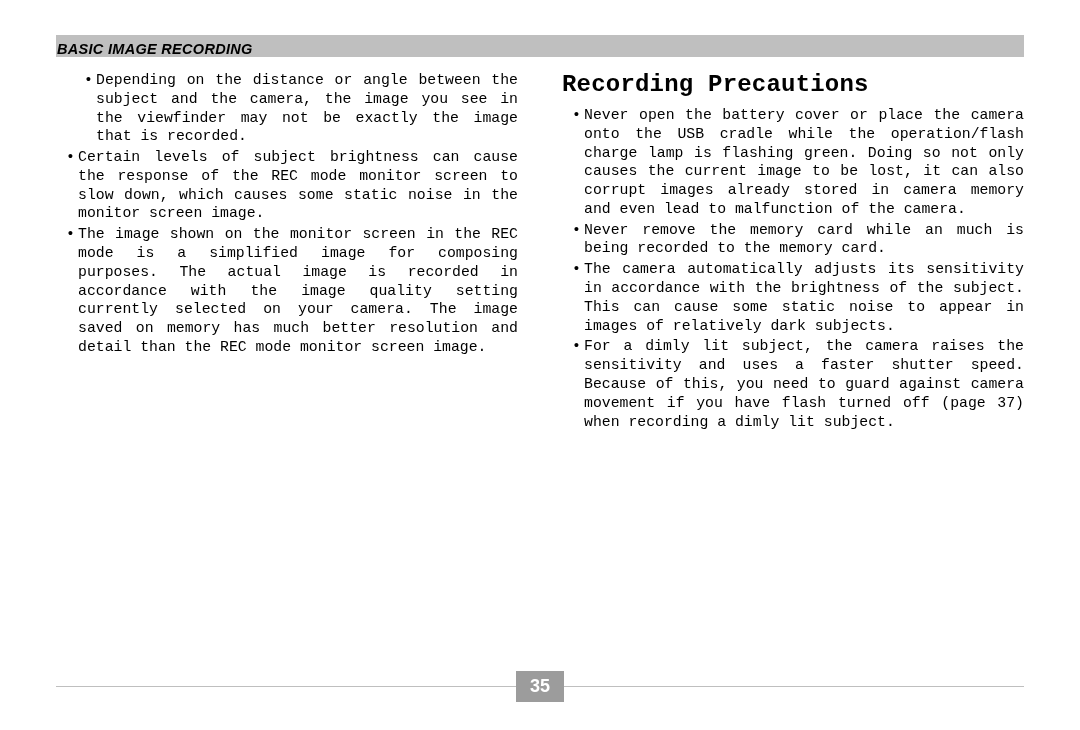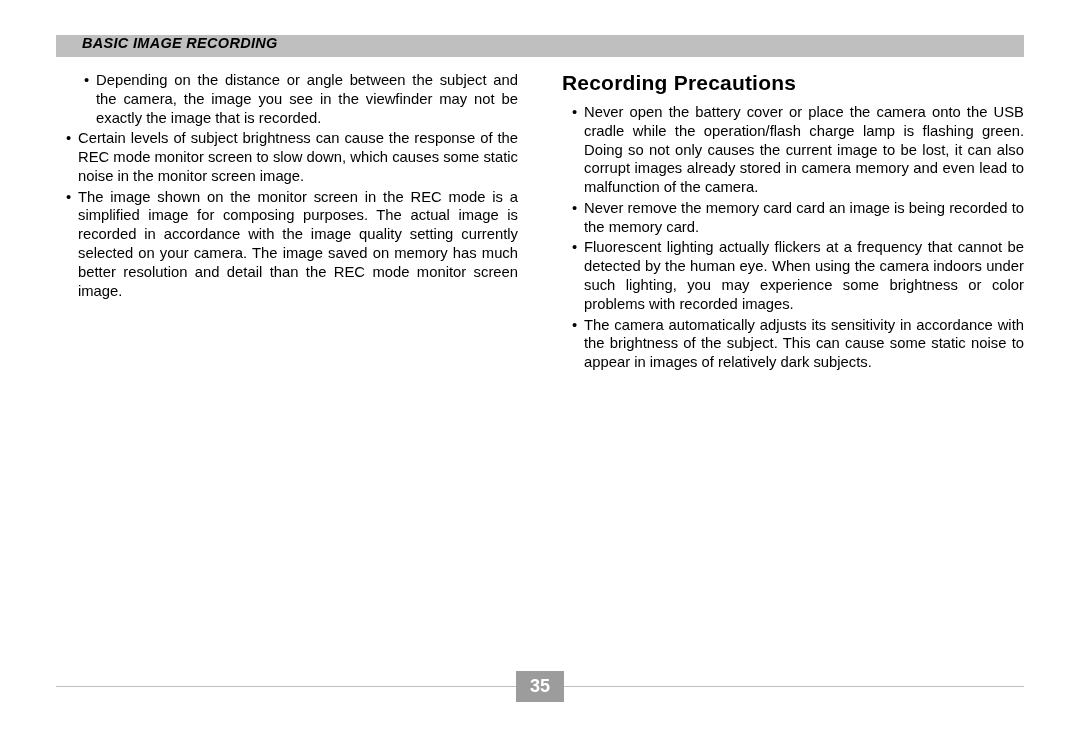--- a/index.html
+++ b/index.html
@@ -5,7 +5,7 @@
   * { box-sizing: border-box; margin: 0; padding: 0; }
   html, body { width: 1080px; height: 730px; background: #fff; font-family: Arial, Helvetica, sans-serif; color: #000; }
   .page { position: relative; width: 1080px; height: 730px; padding: 35px 56px 0 56px; }
-  .header-band { background: #bfbfbf; height: 22px; display: flex; align-items: flex-start; padding-left: 26px; margin-bottom: 14px; }
+  .header-band { background: #bfbfbf; height: 22px; display: flex; align-items: flex-end; padding-left: 1px; margin-bottom: 14px; }
   .header-band span { font-weight: bold; font-style: italic; font-size: 14.5px; letter-spacing: 0.3px; }
   .columns { display: flex; gap: 44px; }
   .col { width: 465px; }

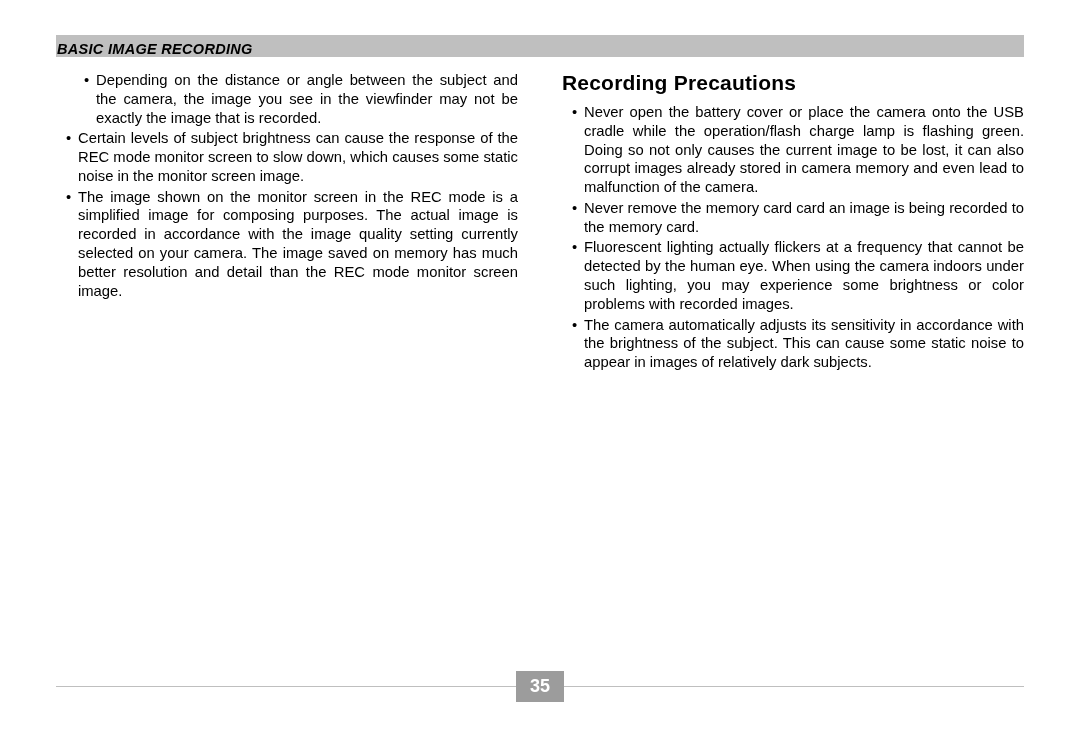--- a/index.html
+++ b/index.html
@@ -7,7 +7,7 @@
   .page { position: relative; width: 1080px; height: 730px; padding: 35px 56px 0 56px; }
   .header-band { background: #bfbfbf; height: 22px; display: flex; align-items: flex-end; padding-left: 1px; margin-bottom: 14px; }
   .header-band span { font-weight: bold; font-style: italic; font-size: 14.5px; letter-spacing: 0.3px; }
-  .columns { display: flex; gap: 44px; }
+  .columns { display: flex; gap: 44px; font-family: Liberation Mono, monospace; }
   .col { width: 465px; }
   ul.bullets { list-style: none; padding-left: 10px; }
   ul.bullets > li { position: relative; padding-left: 12px; font-size: 14.8px; line-height: 1.27; text-align: justify; margin-bottom: 2px; }

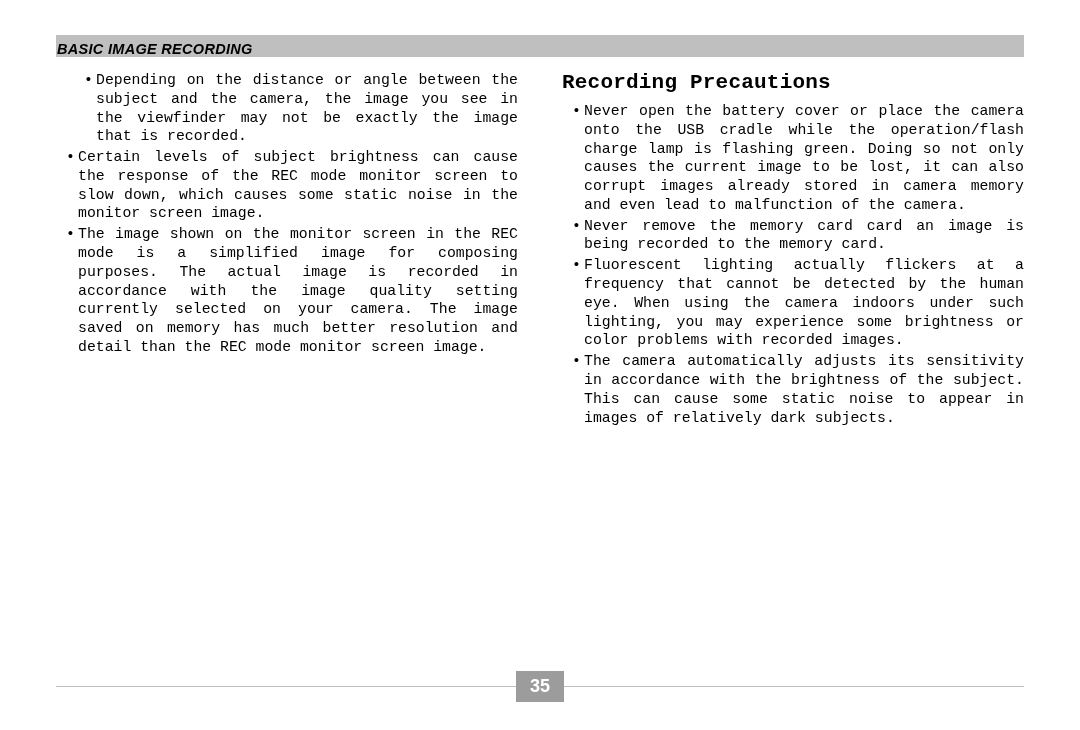--- a/index.html
+++ b/index.html
@@ -13,7 +13,7 @@
   ul.bullets > li { position: relative; padding-left: 12px; font-size: 14.8px; line-height: 1.27; text-align: justify; margin-bottom: 2px; }
   ul.bullets > li::before { content: "•"; position: absolute; left: 0; top: 0; }
   ul.bullets.indent { padding-left: 28px; }
-  h2.section { font-size: 21px; font-weight: bold; margin: 22px 0 8px 0; letter-spacing: 0.2px; }
+  h2.section { font-size: 24px; font-weight: bold; margin: 22px 0 8px 0; letter-spacing: 0.2px; }
   h2.section.tight-top { margin-top: 0; }
   .footer { position: absolute; left: 56px; right: 56px; bottom: 28px; display: flex; align-items: center; }
   .footer-line { flex: 1; height: 1.5px; background: #bfbfbf; }

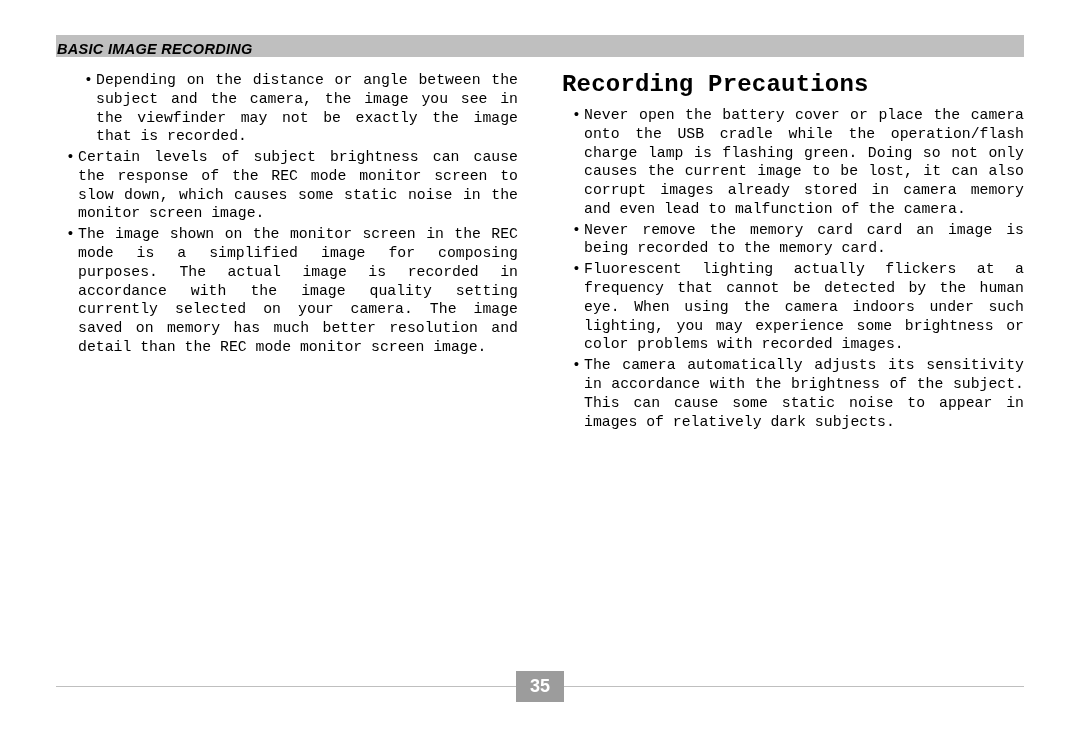--- a/index.html
+++ b/index.html
@@ -47,7 +47,7 @@
 
       <ul class="bullets">
         <li>Never open the battery cover or place the camera onto the USB cradle while the operation/flash charge lamp is flashing green. Doing so not only causes the current image to be lost, it can also corrupt images already stored in camera memory and even lead to malfunction of the camera.</li>
-        <li>Never remove the memory card card an image is being recorded to the memory card.</li>
+        <li>Never remove the memory card while an much is being recorded to the memory card.</li>
         <li>Fluorescent lighting actually flickers at a frequency that cannot be detected by the human eye.  When using the camera indoors under such lighting, you may experience some brightness or color problems with recorded images.</li>
         <li>The camera automatically adjusts its sensitivity in accordance with the brightness of the subject. This can cause some static noise to appear in images of relatively dark subjects.</li>
       </ul>

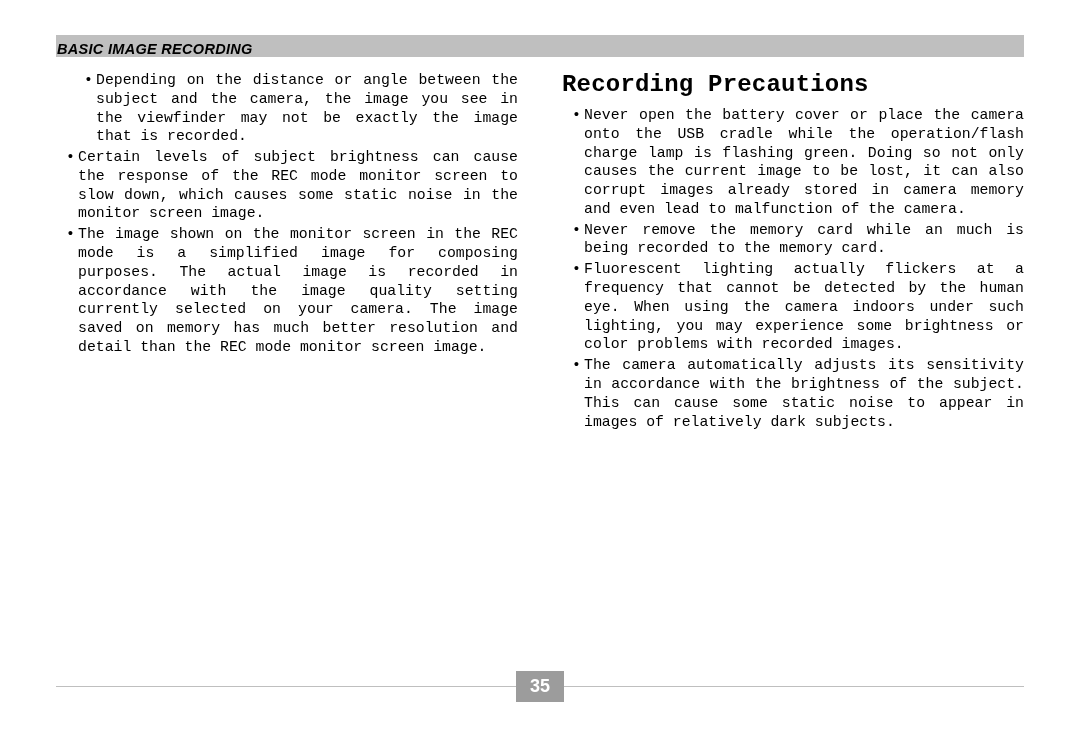--- a/index.html
+++ b/index.html
@@ -48,7 +48,6 @@
       <ul class="bullets">
         <li>Never open the battery cover or place the camera onto the USB cradle while the operation/flash charge lamp is flashing green. Doing so not only causes the current image to be lost, it can also corrupt images already stored in camera memory and even lead to malfunction of the camera.</li>
         <li>Never remove the memory card while an much is being recorded to the memory card.</li>
-        <li>Fluorescent lighting actually flickers at a frequency that cannot be detected by the human eye.  When using the camera indoors under such lighting, you may experience some brightness or color problems with recorded images.</li>
         <li>The camera automatically adjusts its sensitivity in accordance with the brightness of the subject. This can cause some static noise to appear in images of relatively dark subjects.</li>
       </ul>
     </div>

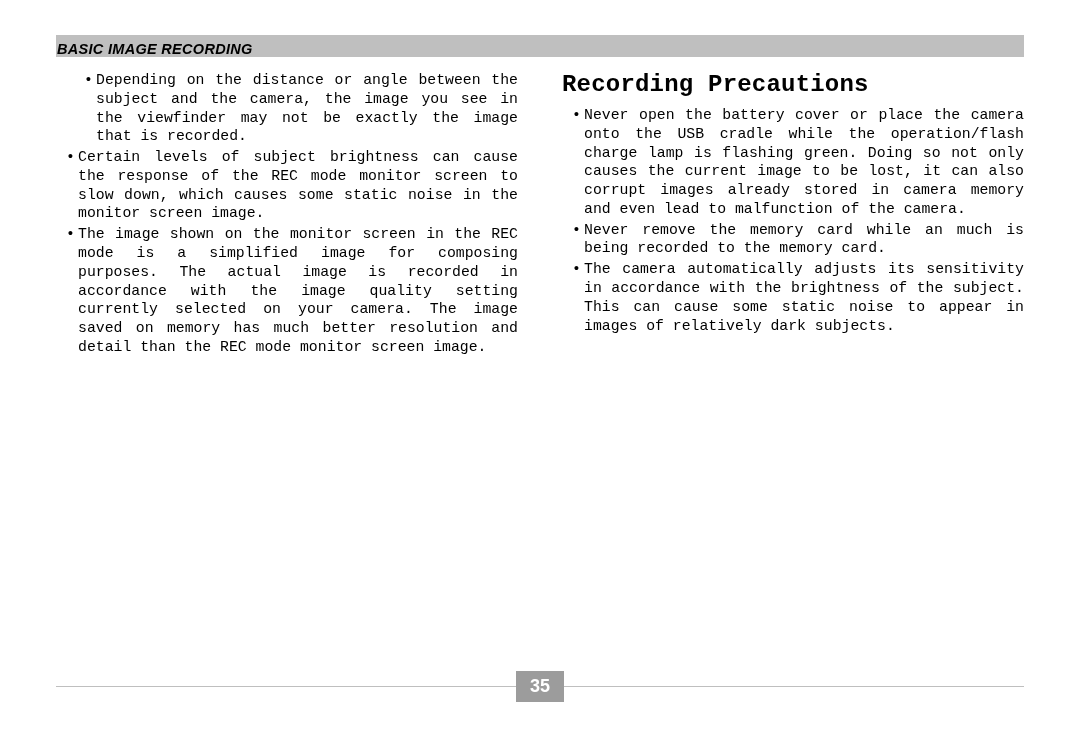--- a/index.html
+++ b/index.html
@@ -49,6 +49,7 @@
         <li>Never open the battery cover or place the camera onto the USB cradle while the operation/flash charge lamp is flashing green. Doing so not only causes the current image to be lost, it can also corrupt images already stored in camera memory and even lead to malfunction of the camera.</li>
         <li>Never remove the memory card while an much is being recorded to the memory card.</li>
         <li>The camera automatically adjusts its sensitivity in accordance with the brightness of the subject. This can cause some static noise to appear in images of relatively dark subjects.</li>
+        <li>For a dimly lit subject, the camera raises the sensitivity and uses a faster shutter speed. Because of this, you need to guard against camera movement if you have flash turned off (page 37) when recording a dimly lit subject.</li>
       </ul>
     </div>
 

